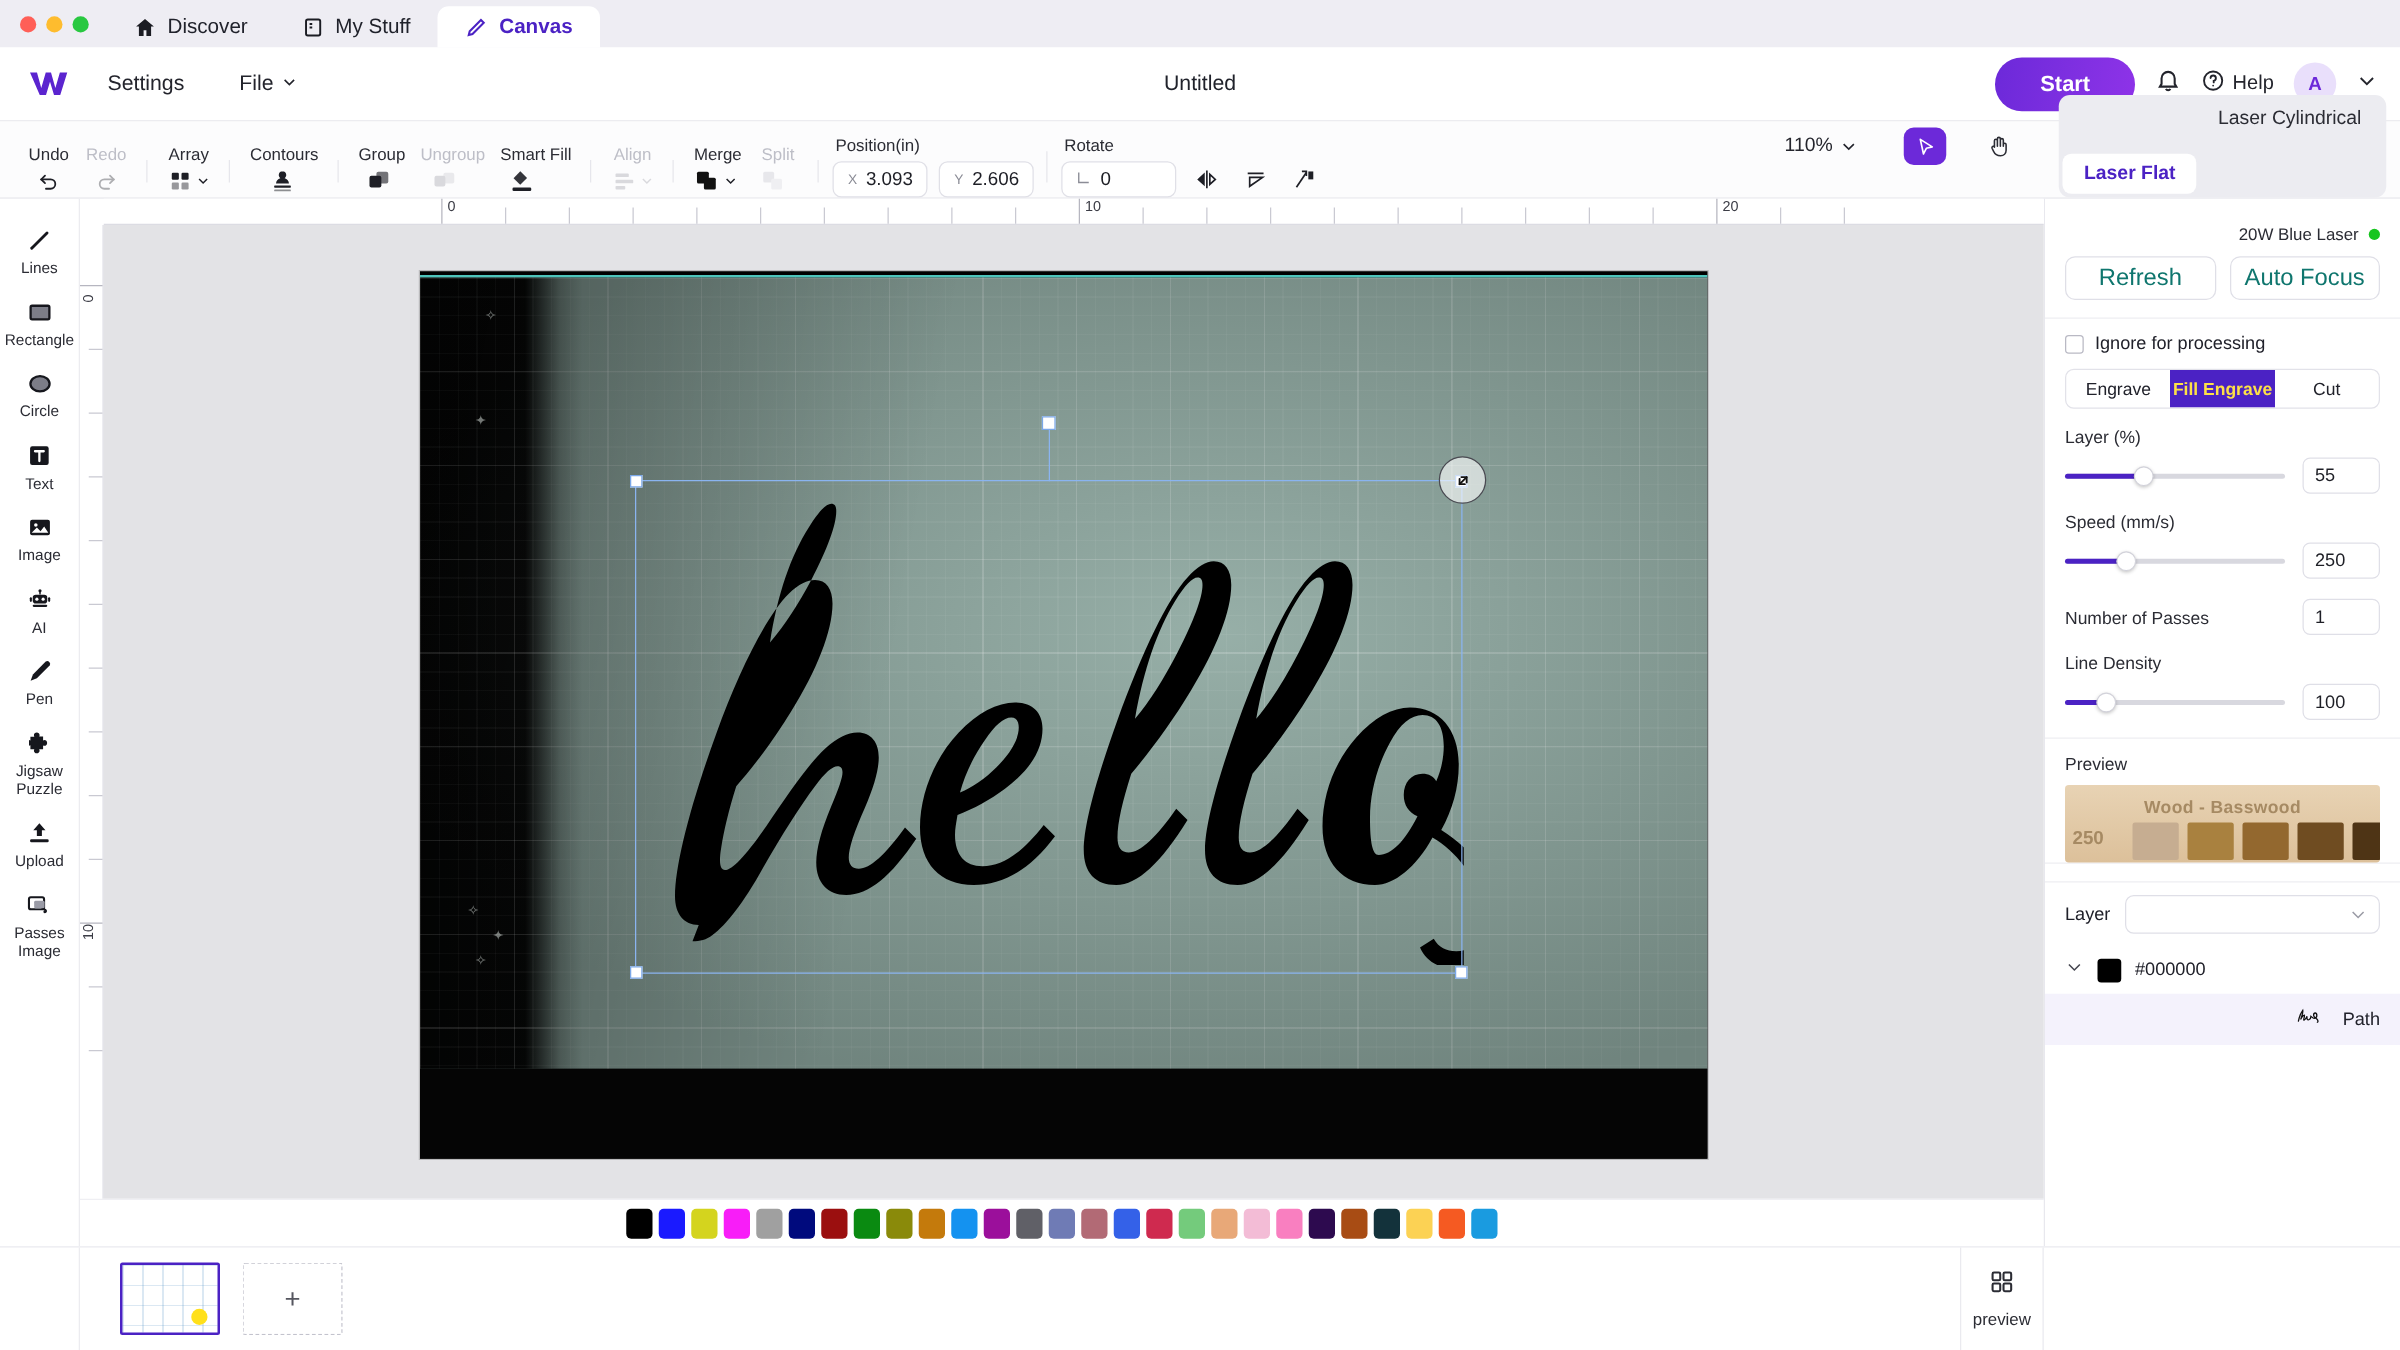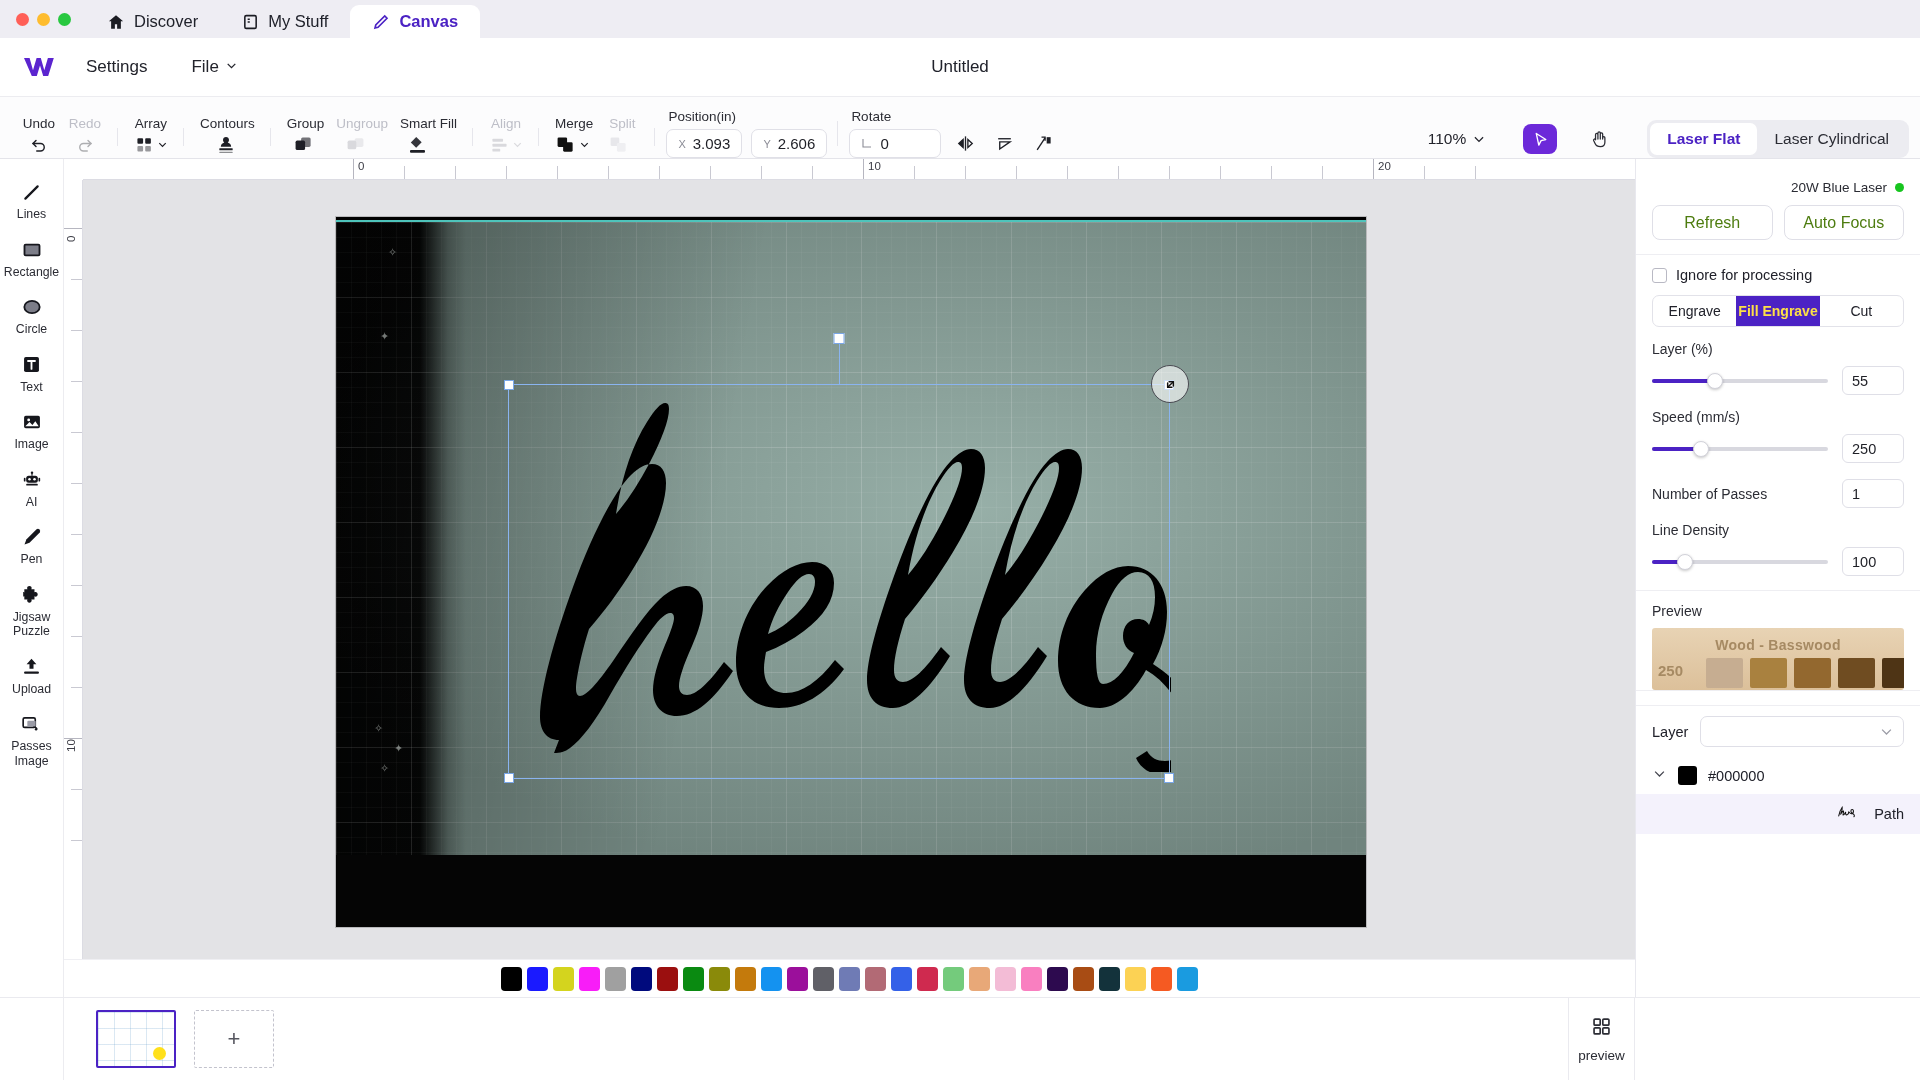--- a/index.html
+++ b/index.html
@@ -345,6 +345,31 @@
       </span>
     </div>
     <div class="doc-title">Untitled</div>
+    <div class="hdr-right">
+      <button class="start-btn">Start</button>
+      <span>
+        <svg width="21" height="21" viewBox="0 0 24 24" fill="none" stroke="#23242c" stroke-width="1.9">
+            <path d="M18 15v-5a6 6 0 0 0-12 0v5l-1.5 2.5h15z"></path>
+            <path d="M10 19.5a2.2 2.2 0 0 0 4 0"></path>
+          </svg>
+      </span>
+      <div class="help-link">
+        <span>
+          <svg width="19" height="19" viewBox="0 0 24 24" fill="none" stroke="#23242c" stroke-width="1.9">
+              <circle cx="12" cy="12" r="9.2"></circle>
+              <path d="M9.4 9.3a2.7 2.7 0 1 1 3.2 2.9v1.6" stroke-linecap="round"></path>
+              <circle cx="12" cy="17" r=".9" fill="#23242c" stroke="none"></circle>
+            </svg>
+        </span>
+        <span>Help</span>
+      </div>
+      <div class="avatar">A</div>
+      <span>
+        <svg width="17" height="17" viewBox="0 0 24 24" fill="none" stroke="#23242c" stroke-width="2.1">
+            <path d="M5 9l7 7 7-7"></path>
+          </svg>
+      </span>
+    </div>
   </div>
 
   <div class="toolbar">

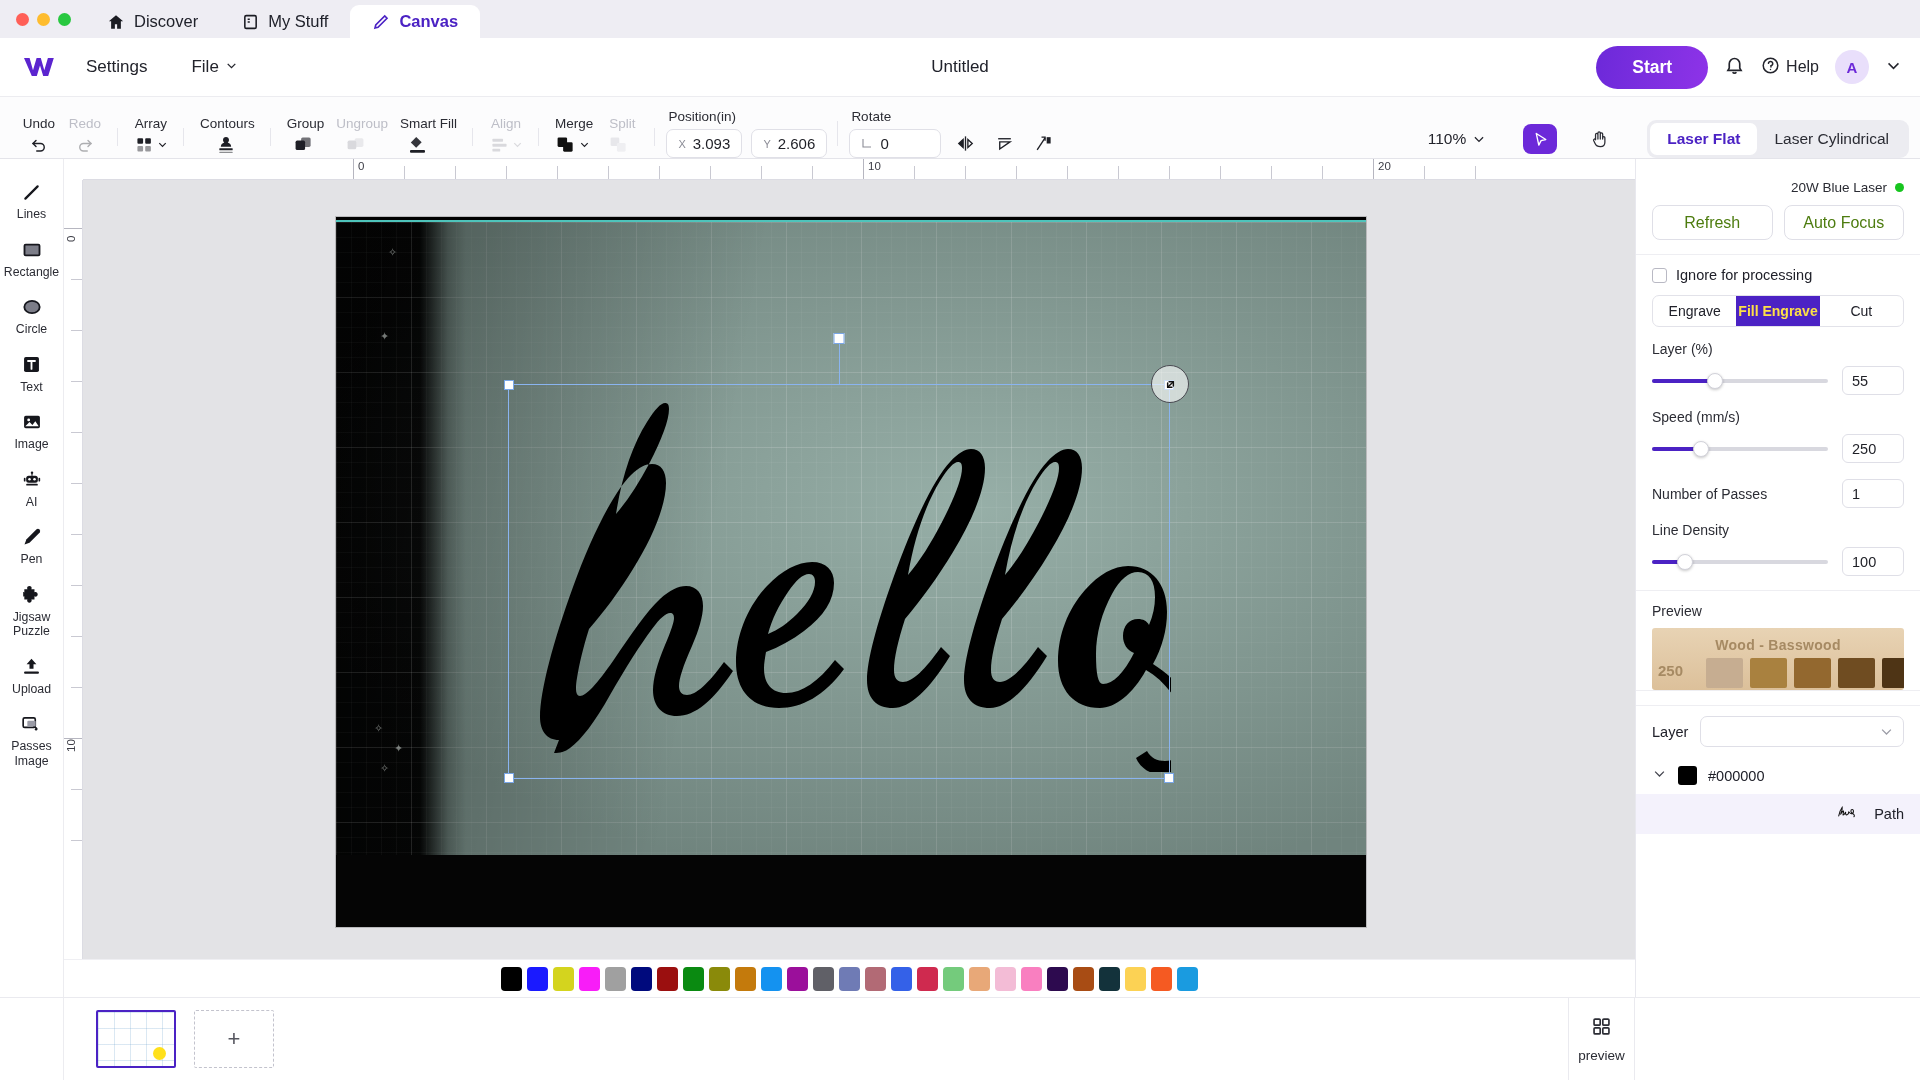--- a/index.html
+++ b/index.html
@@ -93,7 +93,7 @@
   .hand-btn { width: 30px; height: 30px; display: flex; align-items: center; justify-content: center; cursor: pointer; color: #2b2c34; }
   .seg { display: flex; background: #ececf1; border-radius: 9px; padding: 3px; margin-left: 6px; }
   .seg-item { font-size: 15.5px; padding: 7px 17px; border-radius: 7px; color: #2b2c34; cursor: pointer; white-space: nowrap; }
-  .seg-item.on { background: #fff; color: #4b22c4; font-weight: 600; }
+  .seg-item.on { background: #fff; color: #4b22c4; font-weight: 600; margin-top: 44px; }
 
   
   .body { flex: 1; display: flex; min-height: 0; }

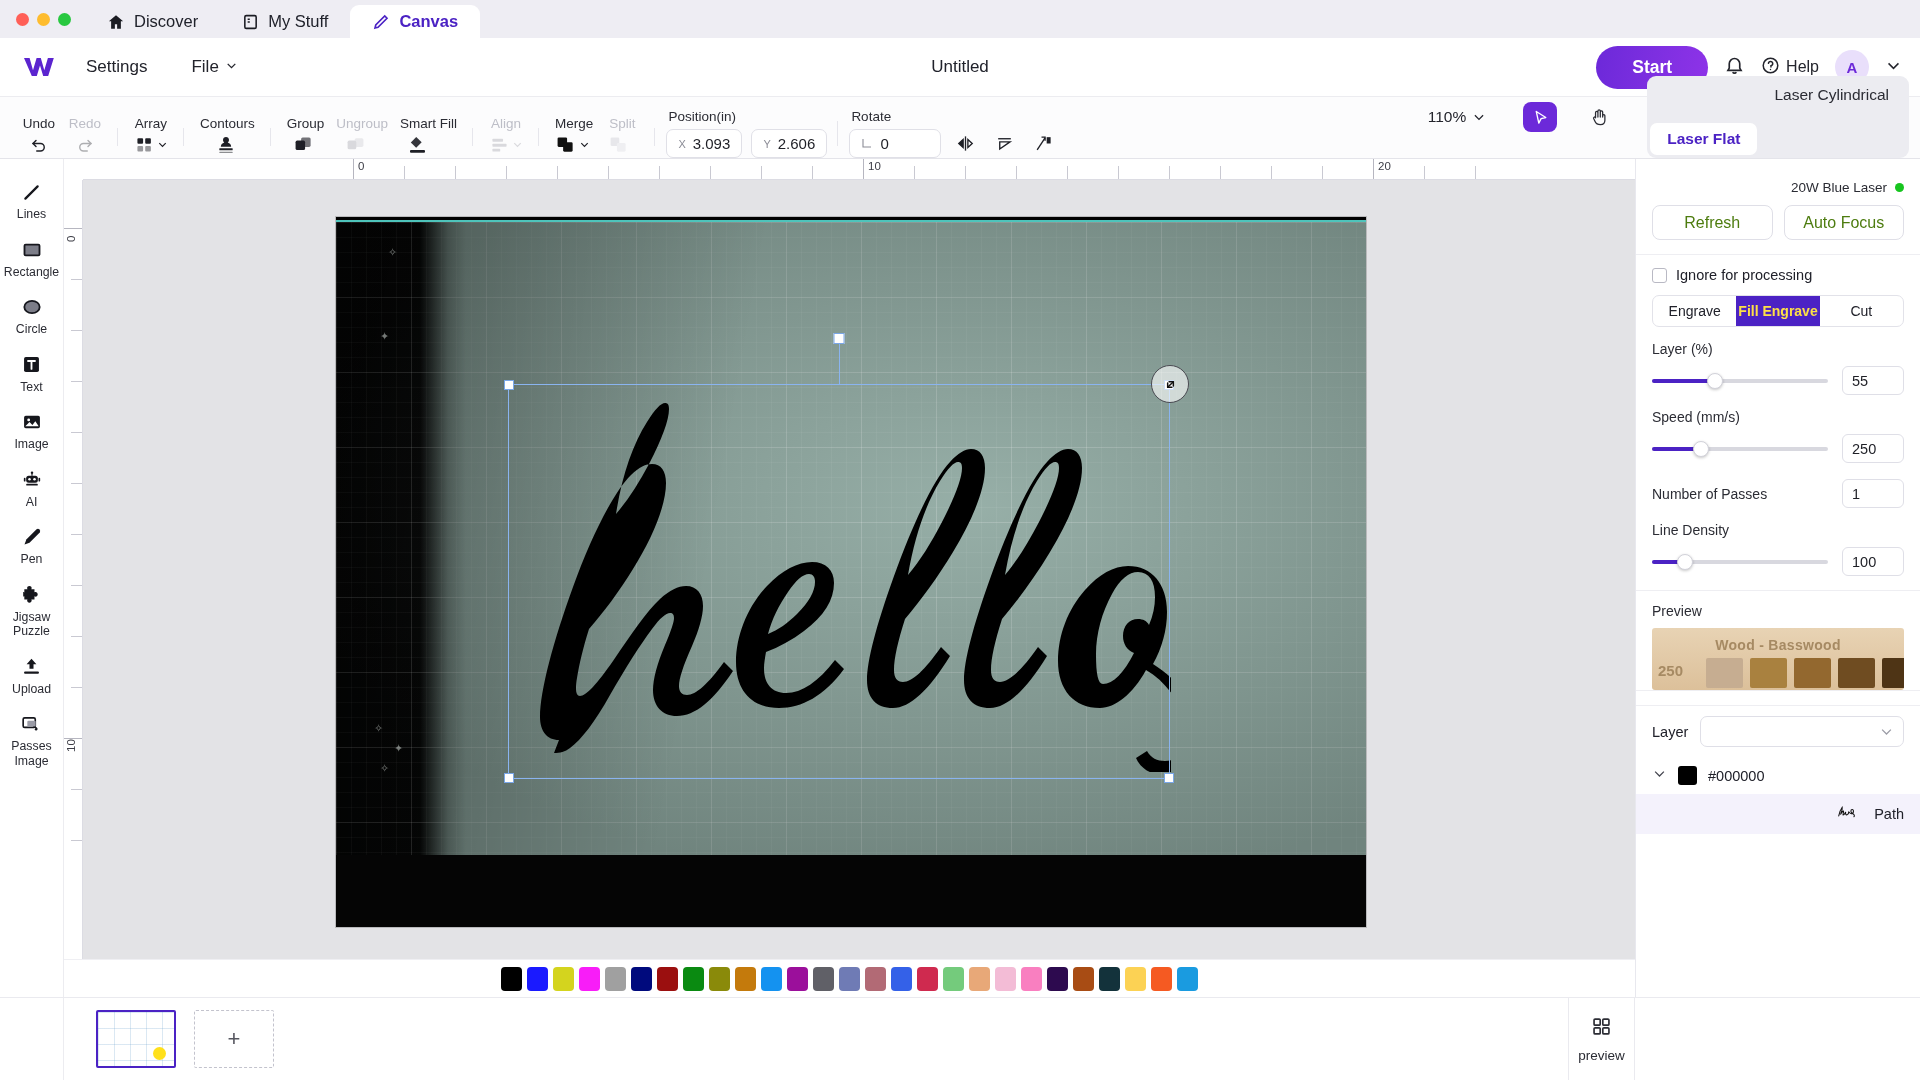--- a/index.html
+++ b/index.html
@@ -210,7 +210,7 @@
   .btn-row { display: flex; gap: 11px; }
   .obtn {
     flex: 1; height: 35px; border: 1px solid #dfdfe7; border-radius: 8px; background: #fff;
-    font-size: 16px; color: #4d7c0f; cursor: pointer; font-family: inherit;
+    font-size: 19px; color: #0f766e; cursor: pointer; font-family: inherit;
   }
   .chk-row { display: flex; align-items: center; gap: 9px; margin-bottom: 12px; }
   .chkbox { width: 15px; height: 15px; border: 1.4px solid #b9b9c4; border-radius: 3px; cursor: pointer; }

